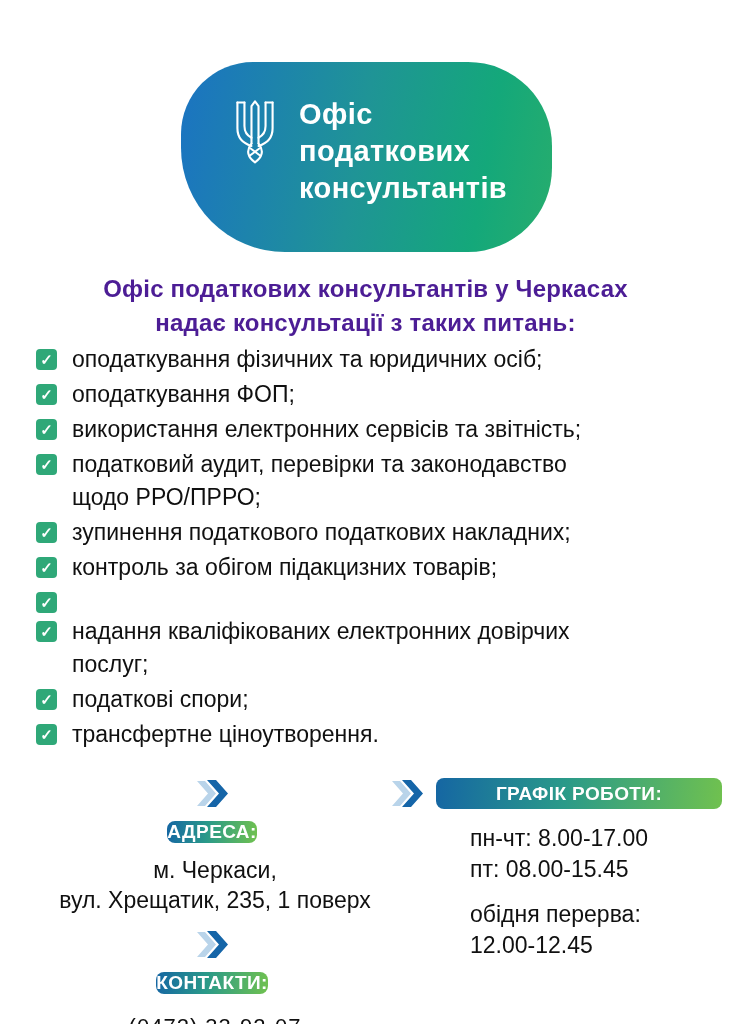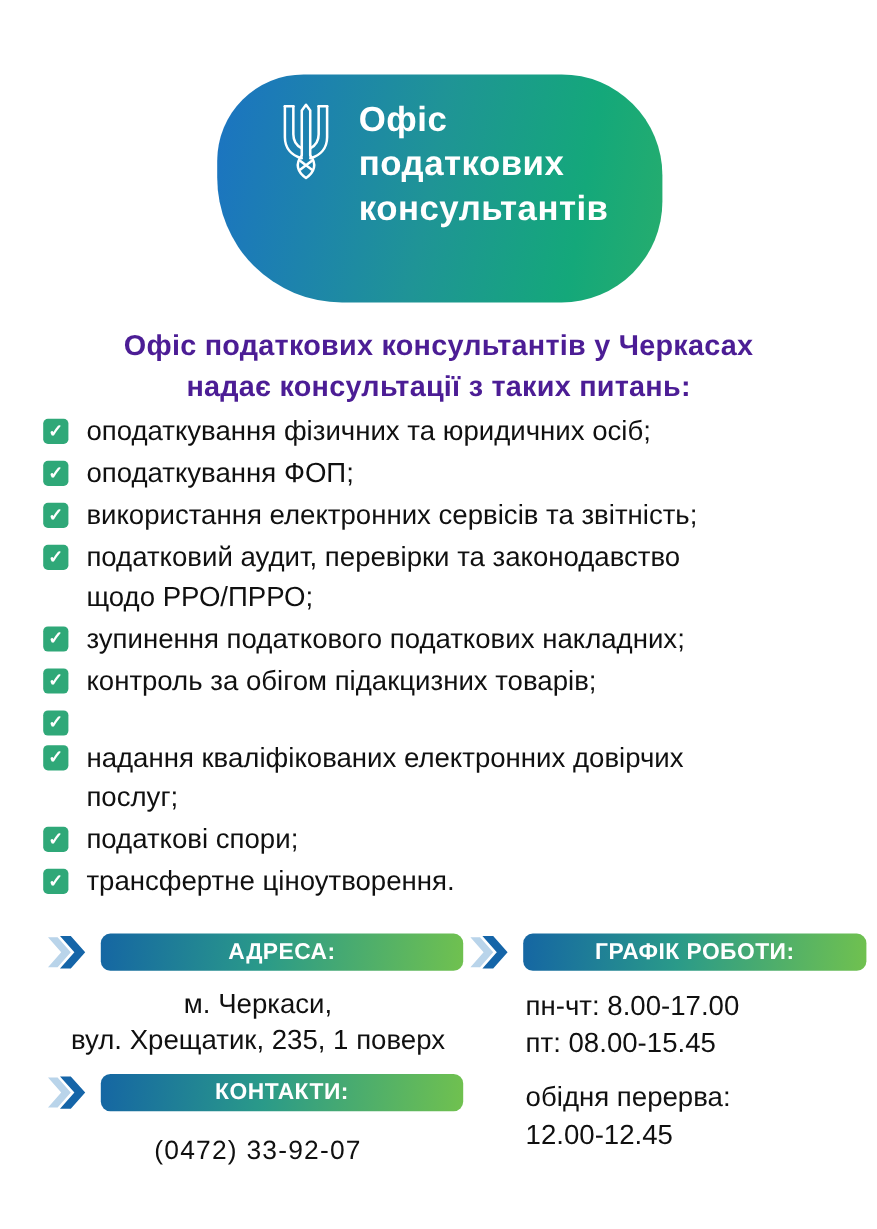--- a/index.html
+++ b/index.html
@@ -13,7 +13,7 @@
     border-radius:72px 84px 84px 104px;
     background:linear-gradient(100deg,#1b73c2 0%,#1f9496 48%,#14a87a 80%,#27ad6d 100%);
     display:flex;align-items:flex-start;box-sizing:border-box;
-    padding:20px 0 0 48px;
+    padding:34px 0 0 48px;
   }
   .trident{width:52px;height:68px;flex:0 0 auto;margin-top:3px;}
   .logo-title{

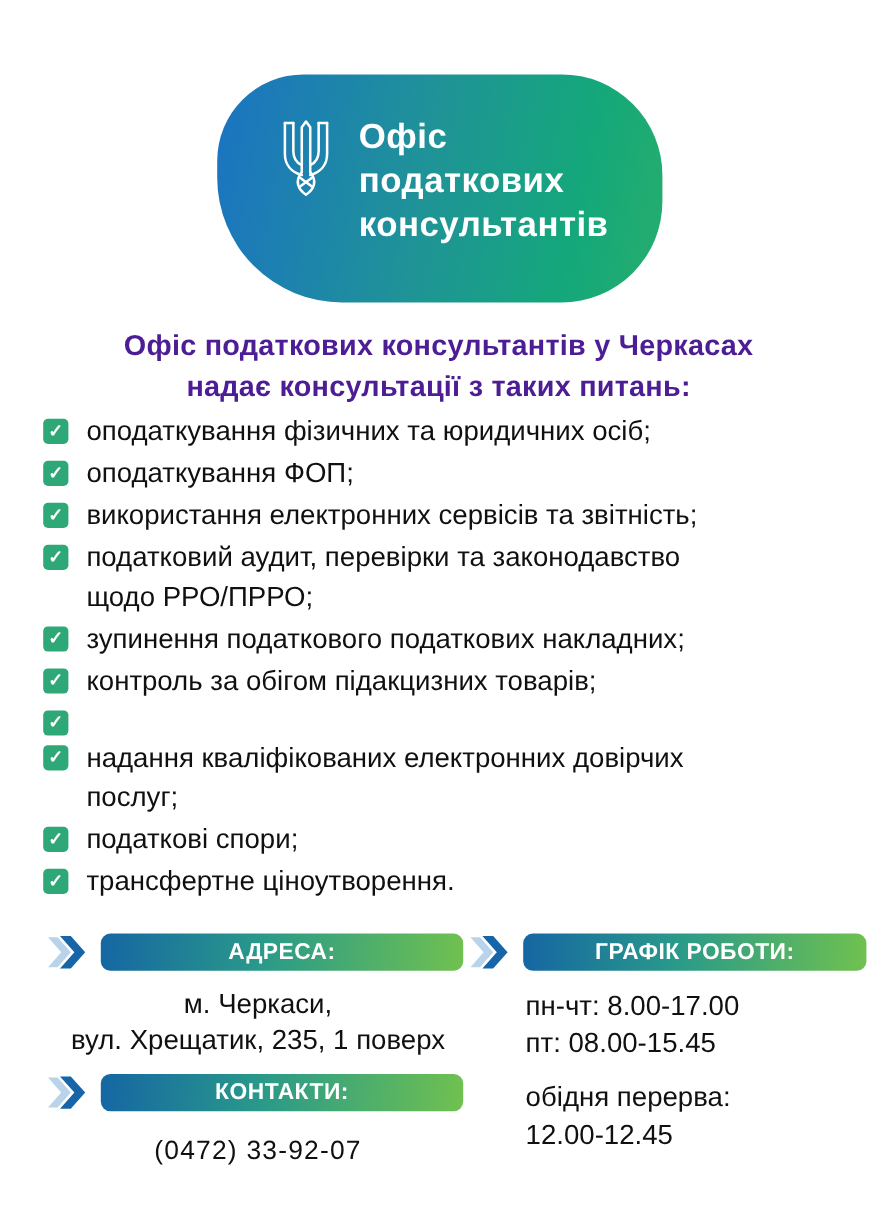--- a/index.html
+++ b/index.html
@@ -42,7 +42,7 @@
   .col-address{position:absolute;left:16px;top:778px;width:398px;}
   .col-schedule{position:absolute;left:390px;top:778px;width:332px;}
   .badge-row{display:flex;align-items:center;gap:12px;}
-  .col-address .badge-row{margin-left:22px;width:348px;}
+  .col-address .badge-row{margin-left:22px;width:348px;flex-direction:column;}
   .chevron{width:34px;height:31px;flex:0 0 auto;}
   .badge{
     height:31px;border-radius:8px;flex:1;

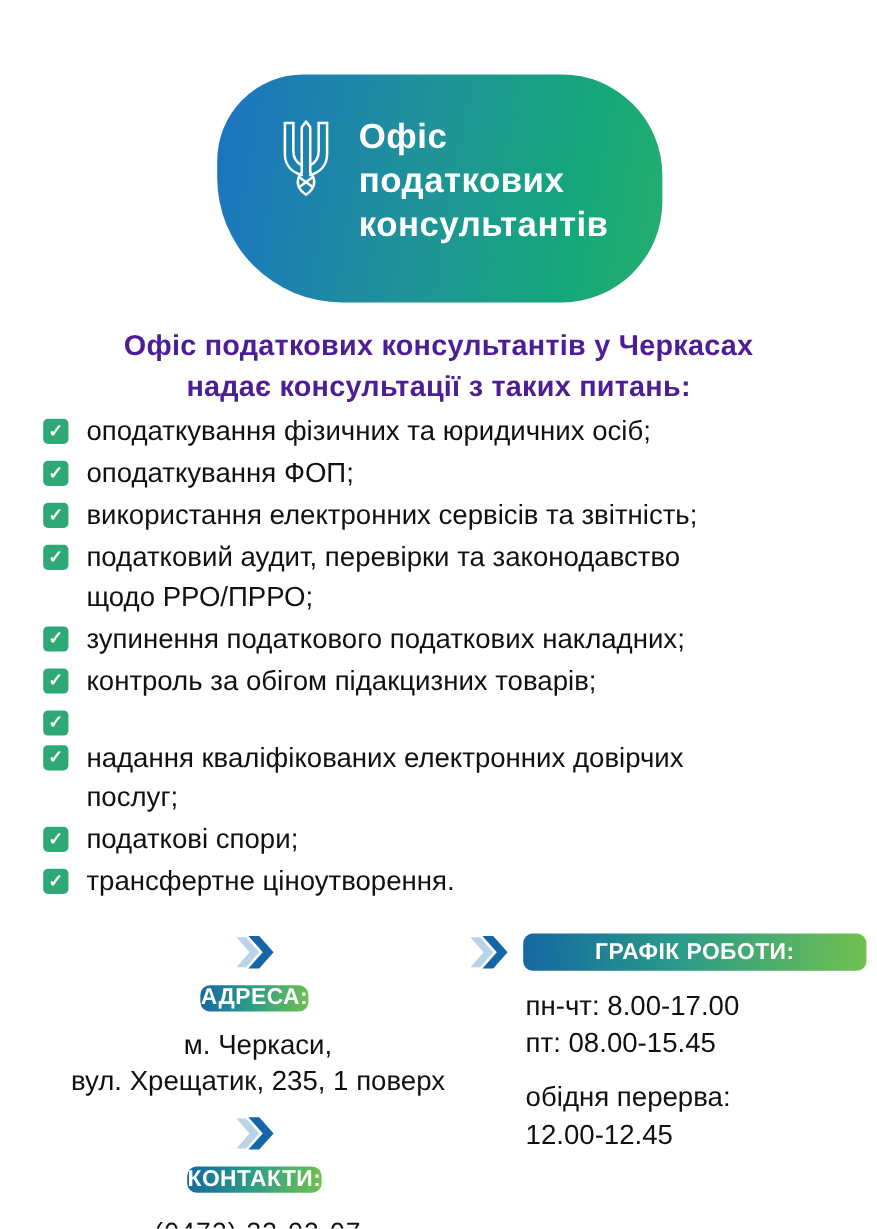--- a/index.html
+++ b/index.html
@@ -54,7 +54,7 @@
   .badge-row.contacts{margin-top:14px;}
   .phone{margin-top:20px;text-align:center;font-size:22px;letter-spacing:1px;}
   .sched{margin-left:48px;margin-top:14px;font-size:23px;line-height:31px;}
-  .sched-weekdays,.sched-lunch{white-space:pre-line;}
+  .sched-weekdays,.sched-lunch{white-space:pre-line;margin-left:32px;}
   .sched-lunch{margin-top:14px;}
   .sched-weekend{margin-top:14px;font-weight:bold;font-size:24px;}
 </style>

